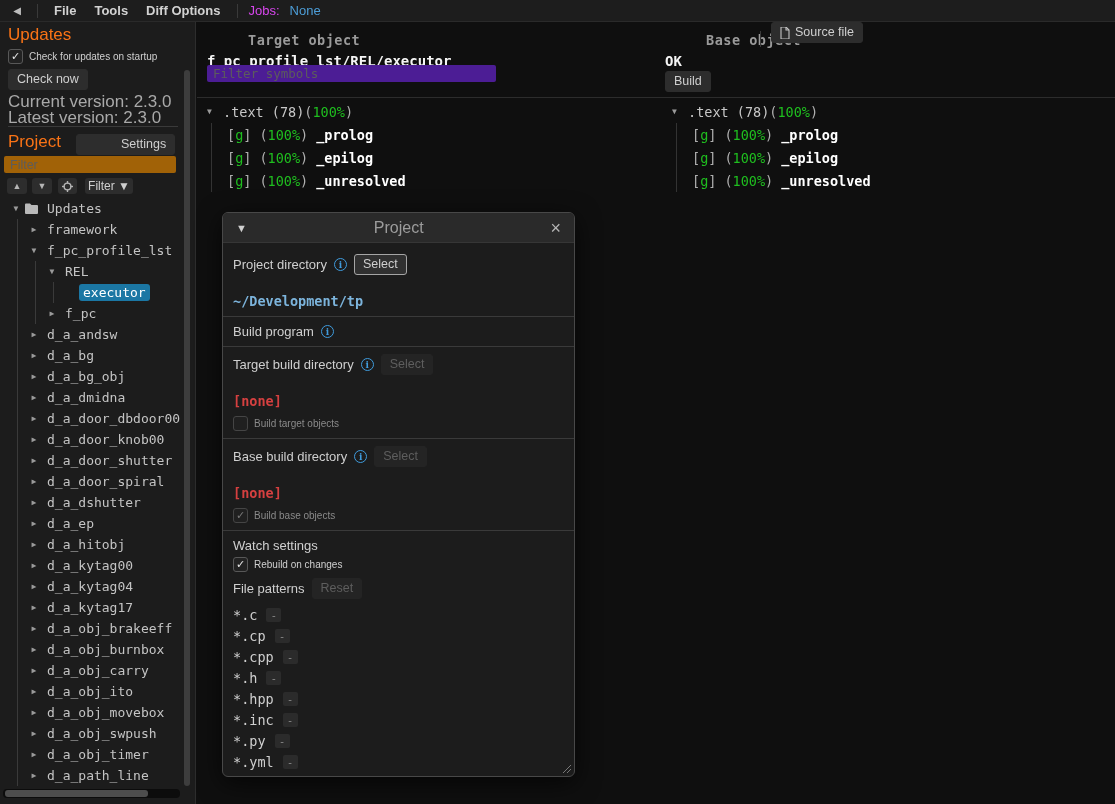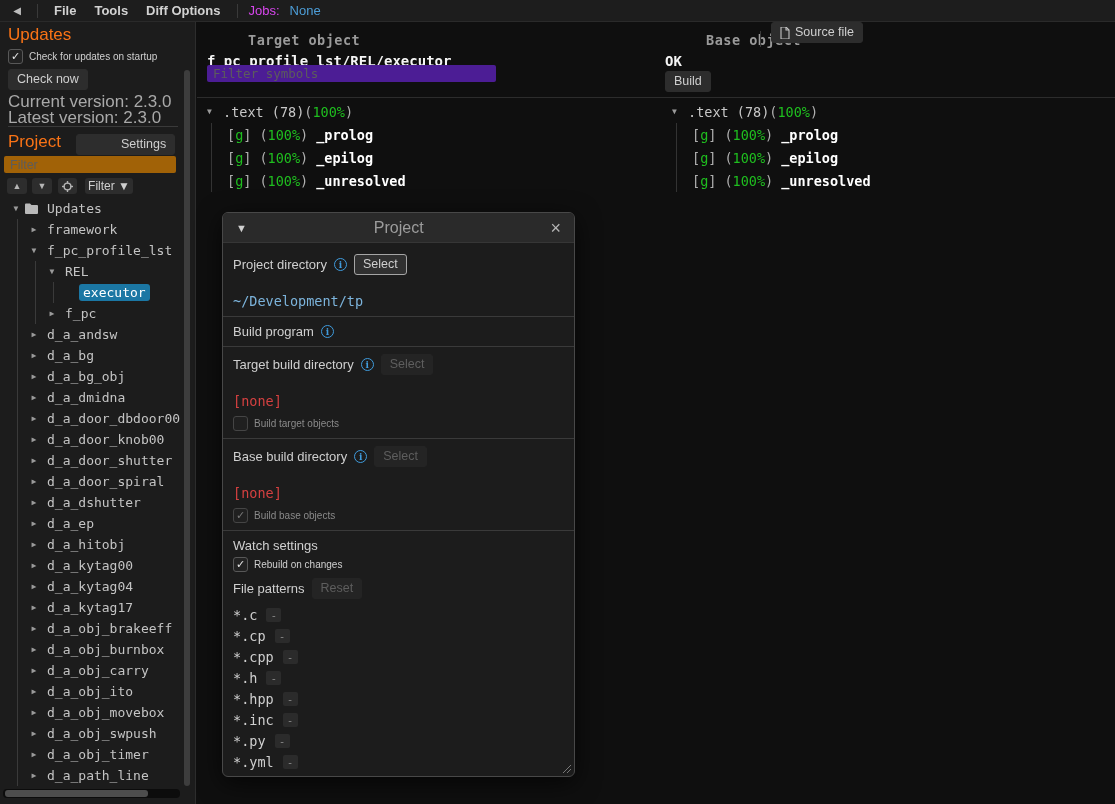--- a/index.html
+++ b/index.html
@@ -108,7 +108,7 @@
     color:#3f9bdc; font-size:9px; font-weight:bold; font-family:"DejaVu Serif", serif;
     display:inline-flex; align-items:center; justify-content:center; flex:0 0 auto;
   }
-  .dlg-value { font-family:"DejaVu Sans Mono", monospace; font-weight:normal;
+  .dlg-value { font-family:"DejaVu Sans Mono", monospace; font-weight:bold;
     font-size:13.5px; margin:18px 0 7px 0; }
   .val-blue { color:#7cb4dc; }
   .val-red { color:#d54040; }

